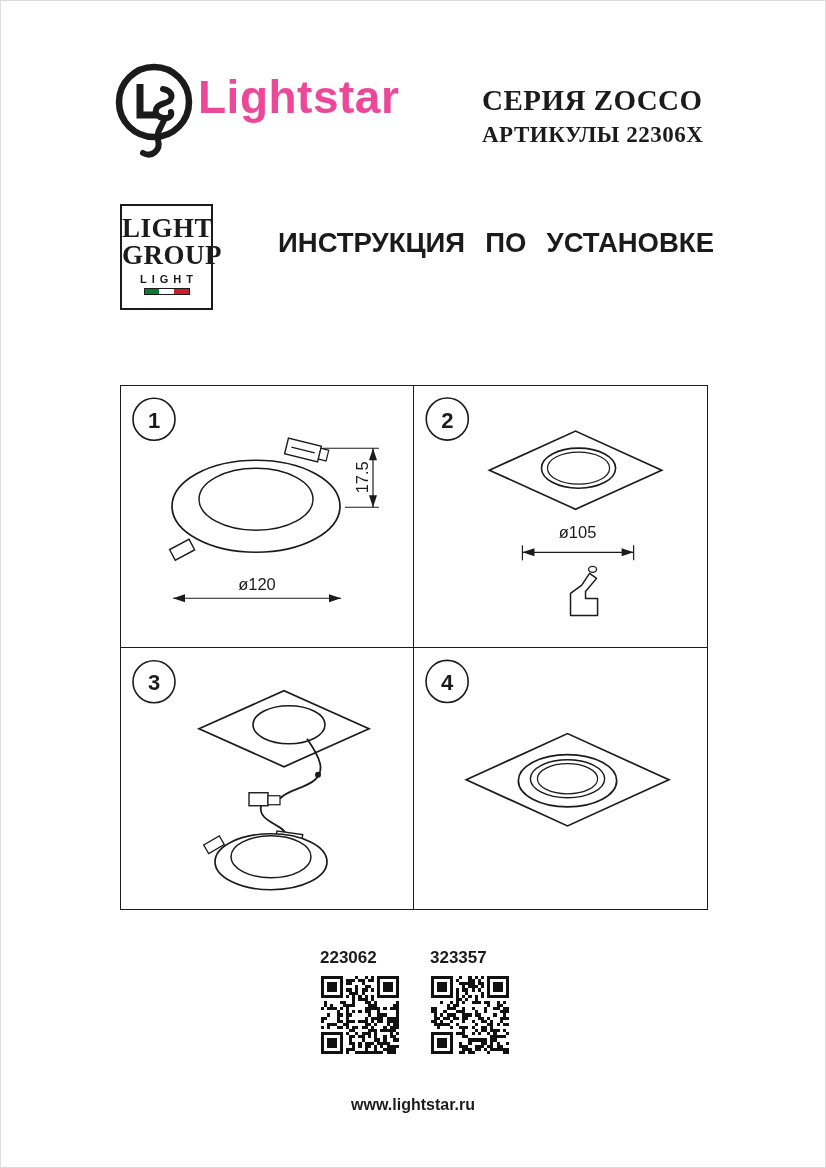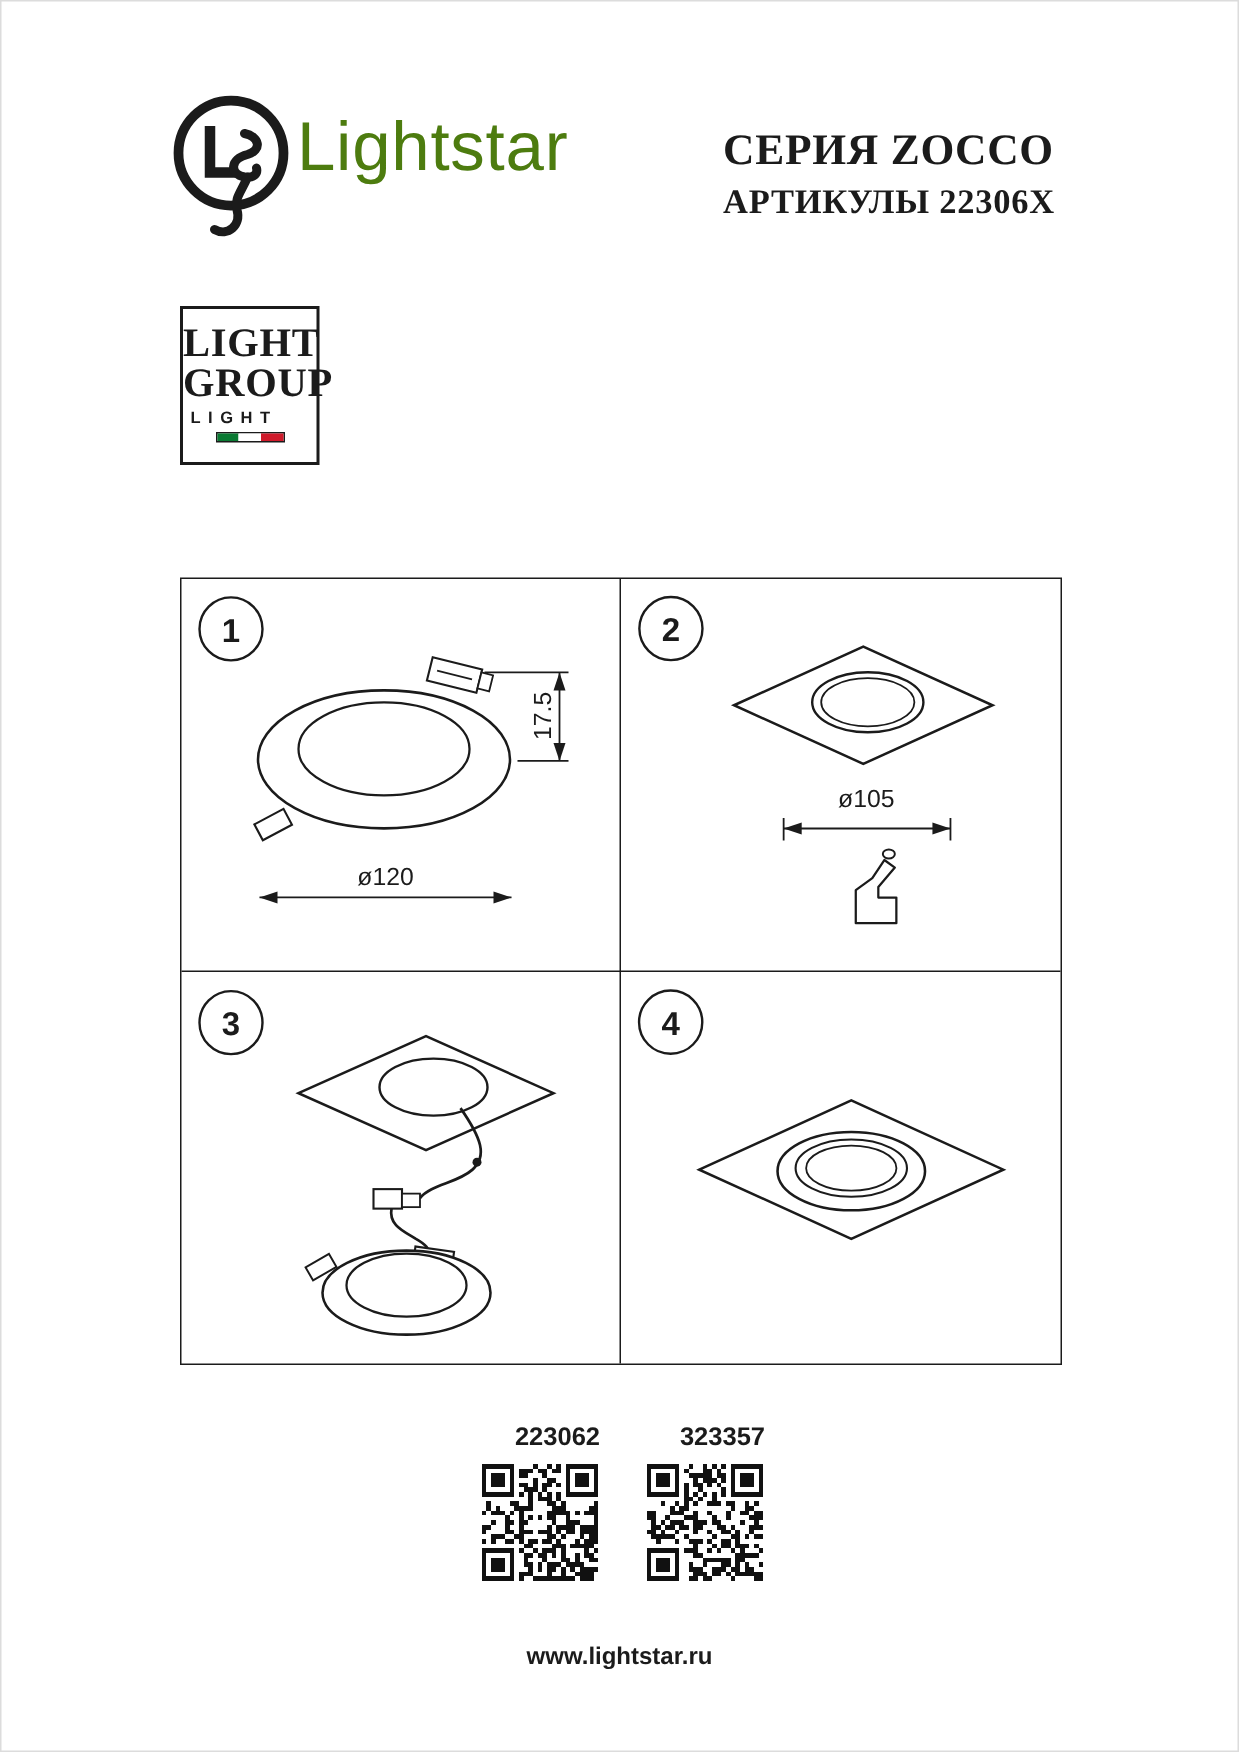--- a/index.html
+++ b/index.html
@@ -12,7 +12,7 @@
 
   
   .bulb-logo{left:112px;top:58px;width:84px;height:112px;}
-  .brand{left:198px;top:70px;font-size:46px;font-weight:normal;letter-spacing:0.5px;color:#4d7c0f;}
+  .brand{left:198px;top:70px;font-size:46px;font-weight:bold;letter-spacing:0.5px;color:#ec4899;}
   .series-block{left:482px;top:84px;width:240px;font-family:Liberation Serif, serif;}
   .series-line1{font-size:29px;font-weight:bold;letter-spacing:0.5px;white-space:nowrap;}
   .series-line2{font-size:23px;font-weight:bold;margin-top:5px;letter-spacing:0.5px;white-space:nowrap;}

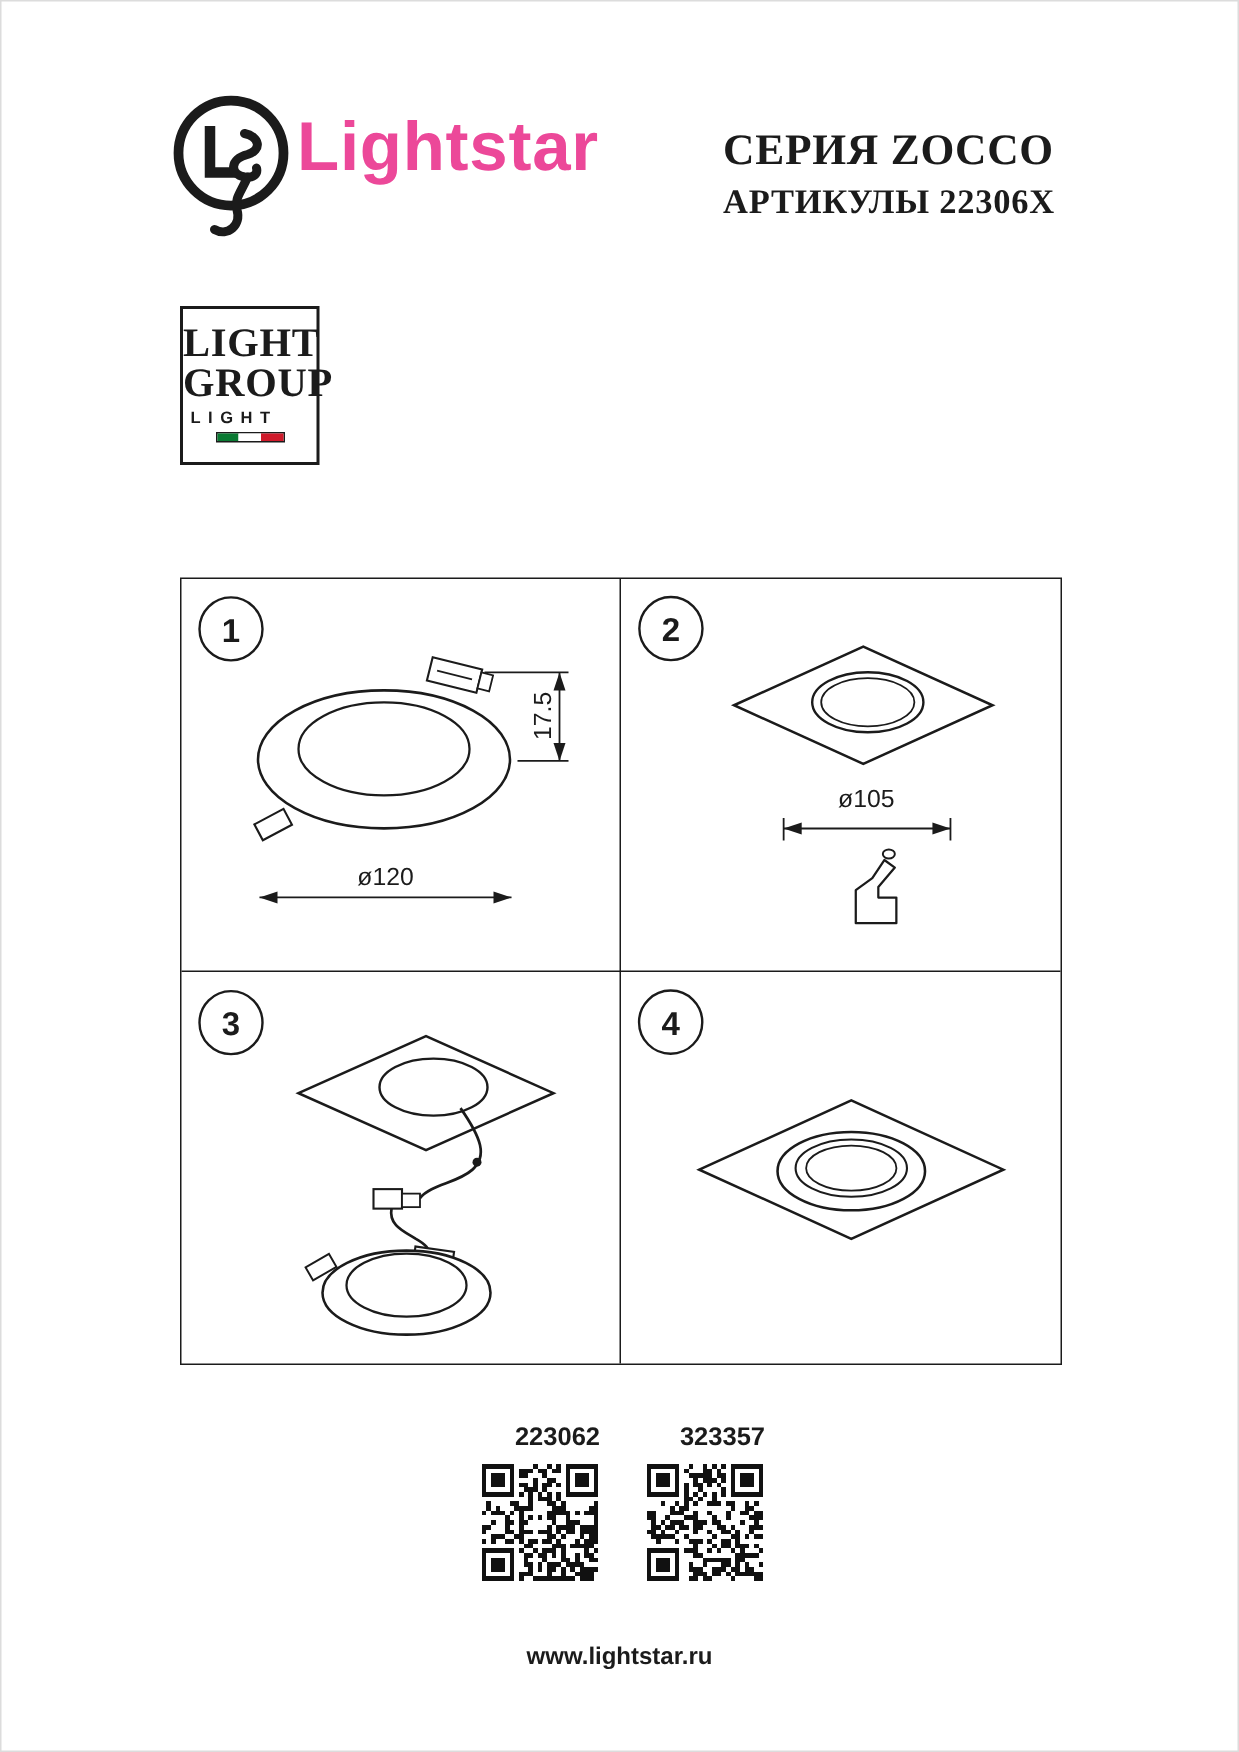--- a/index.html
+++ b/index.html
@@ -19,7 +19,7 @@
 
   
   .logo-box{left:120px;top:204px;width:93px;height:106px;border:2.5px solid #1b1b1b;
-    box-sizing:border-box;text-align:left;padding-top:9px;}
+    box-sizing:border-box;text-align:center;padding-top:9px;}
   .lb-line{font-family:"Liberation Serif",serif;font-weight:bold;font-size:27px;line-height:27px;letter-spacing:0.5px;}
   .lb-group{font-size:11px;letter-spacing:5px;margin-top:4px;margin-left:5px;font-weight:bold;}
   .lb-flag{width:46px;height:7px;margin:3px auto 0;display:flex;border:1px solid #1b1b1b;box-sizing:border-box;}

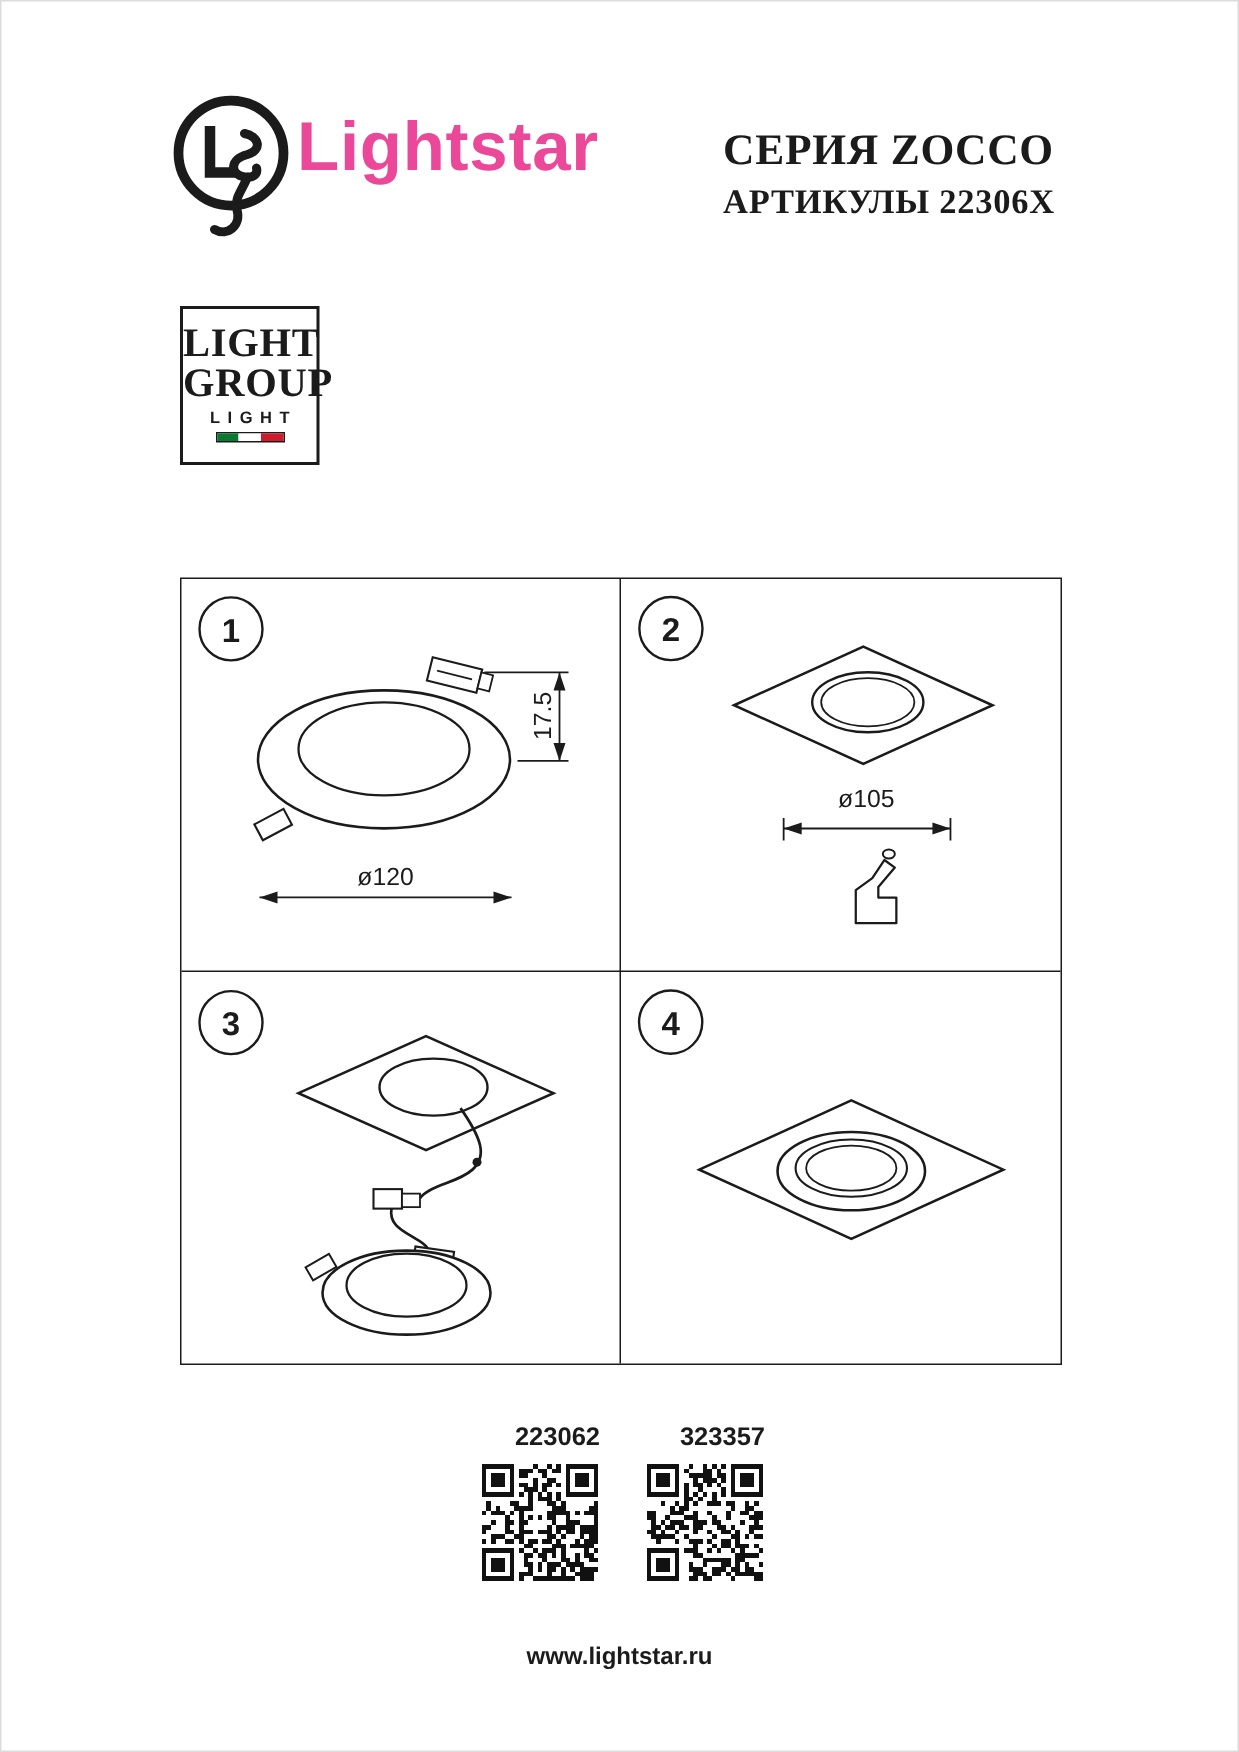--- a/index.html
+++ b/index.html
@@ -83,6 +83,7 @@
 </div>
 
 <div class="abs title">
+  <div class="line">ИНСТРУКЦИЯ ПО УСТАНОВКЕ</div>
 </div>
 
 <div class="abs grid">

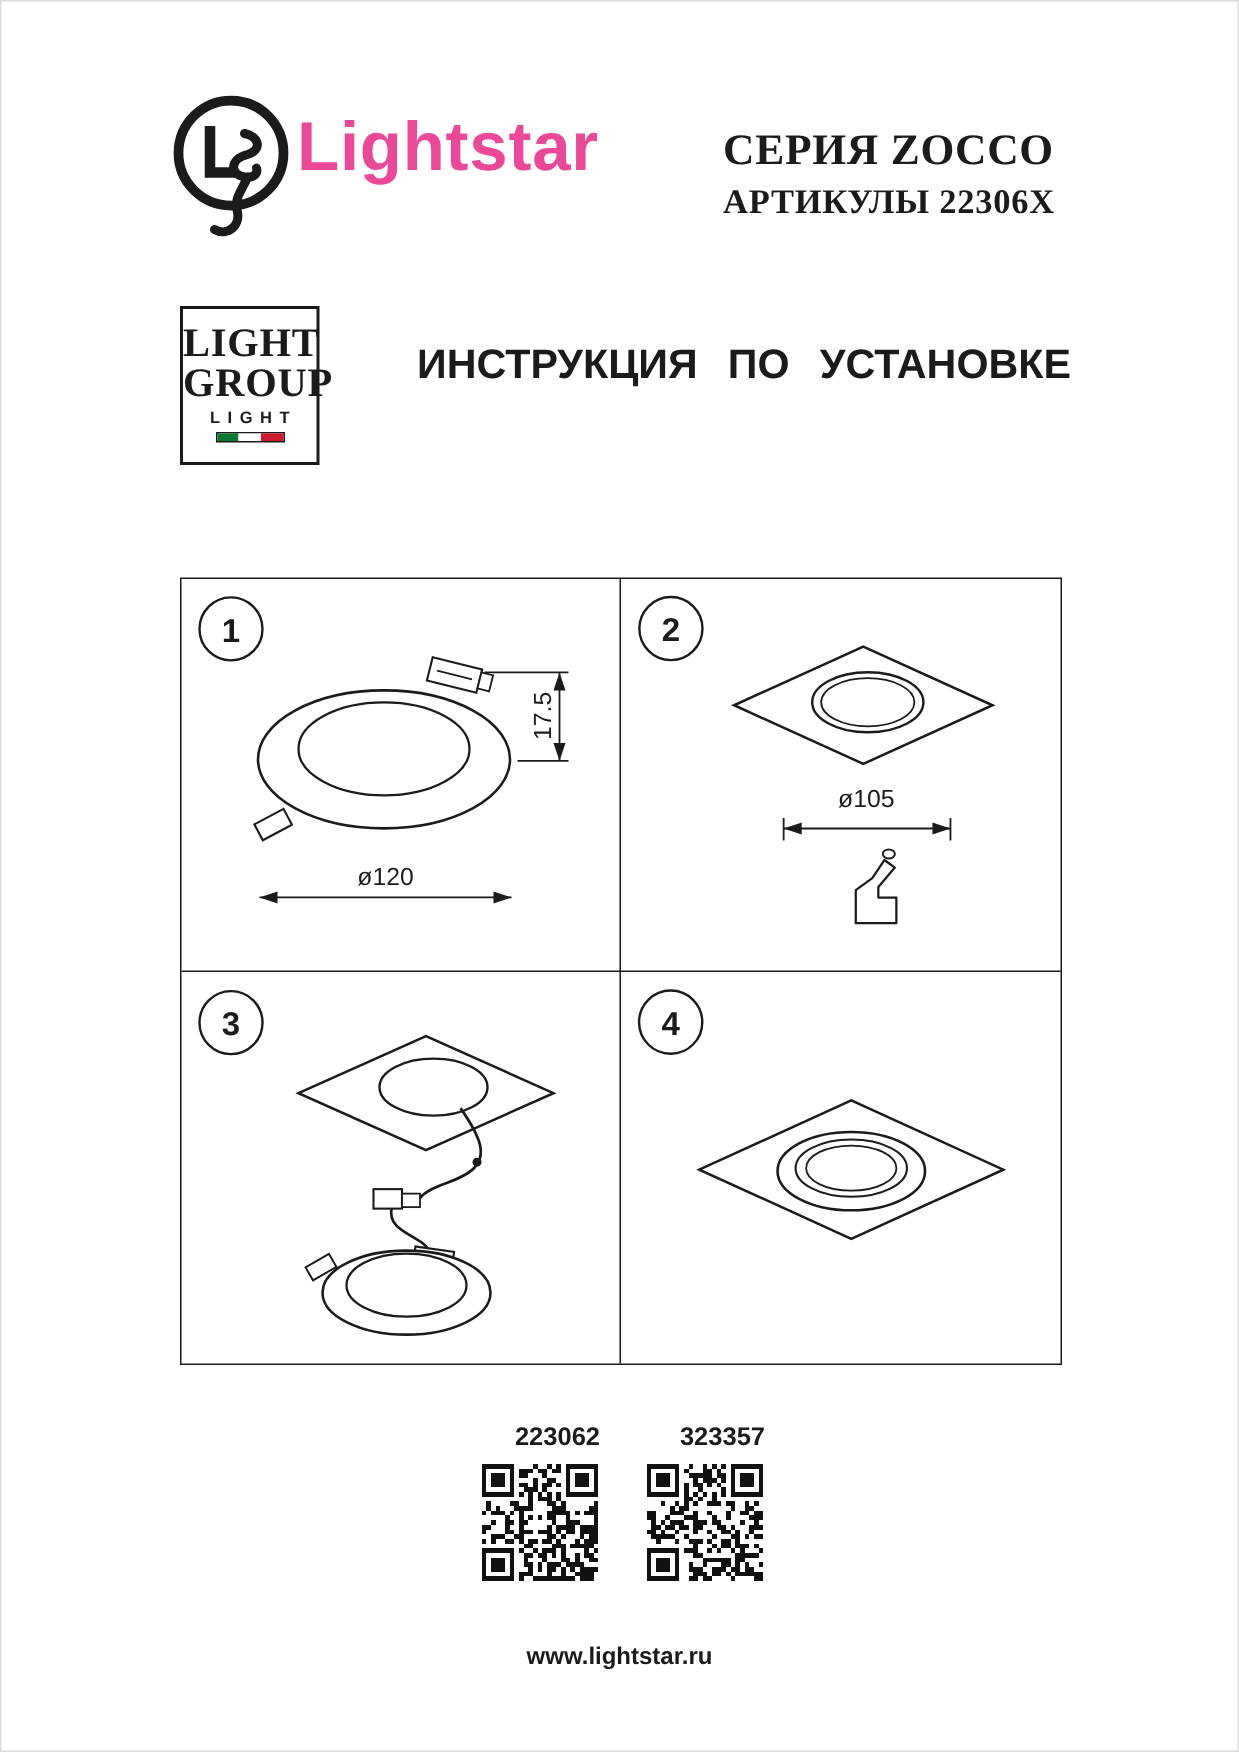--- a/index.html
+++ b/index.html
@@ -45,7 +45,7 @@
   .dim-label{font-size:16.5px;}
 
   
-  .qr-label{width:80px;text-align:right;font-size:17px;font-weight:bold;top:948px;}
+  .qr-label{width:80px;text-align:left;font-size:17px;font-weight:bold;top:948px;}
   .qr-label-1{left:320px;}
   .qr-label-2{left:430px;}
   .qr-box{width:78px;height:78px;top:976px;}

